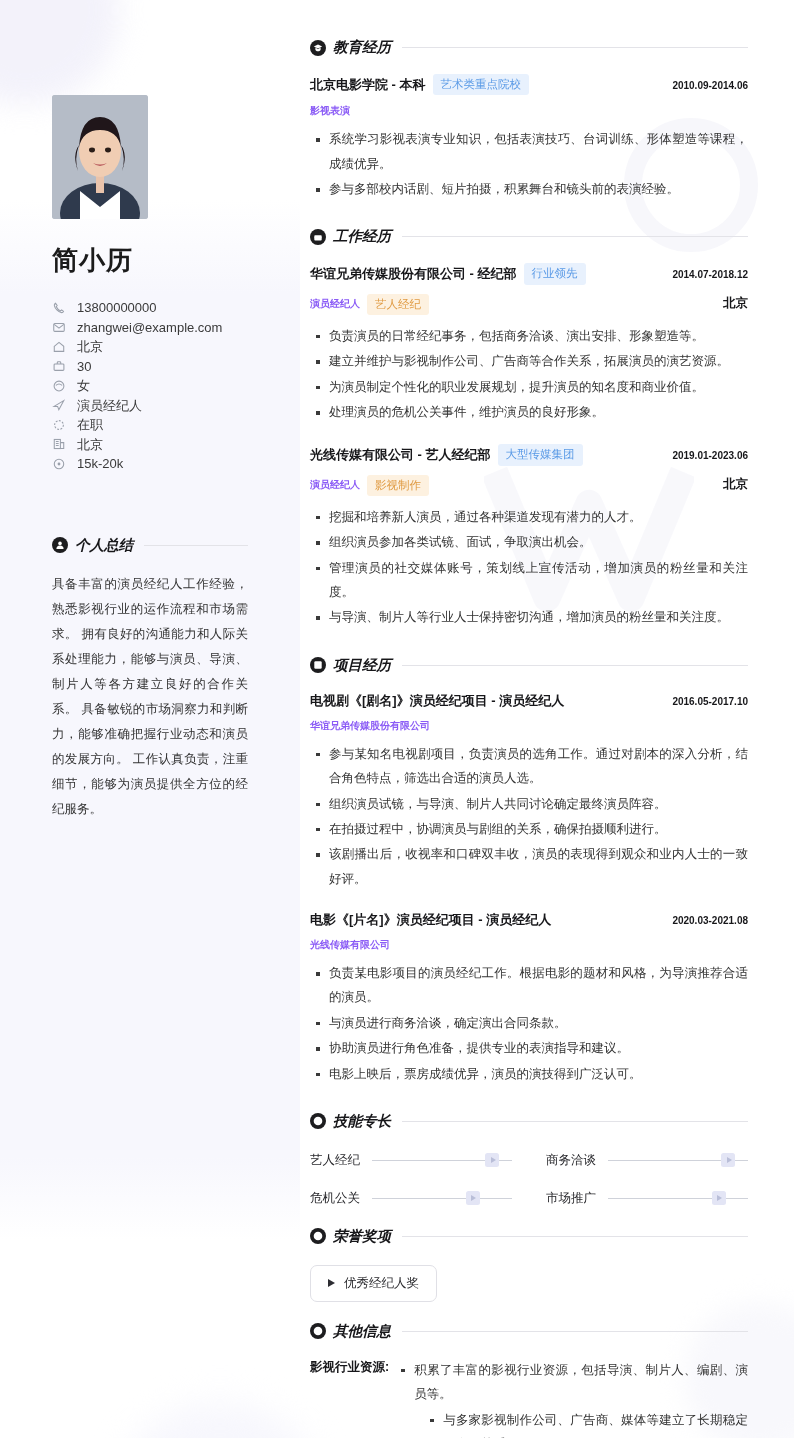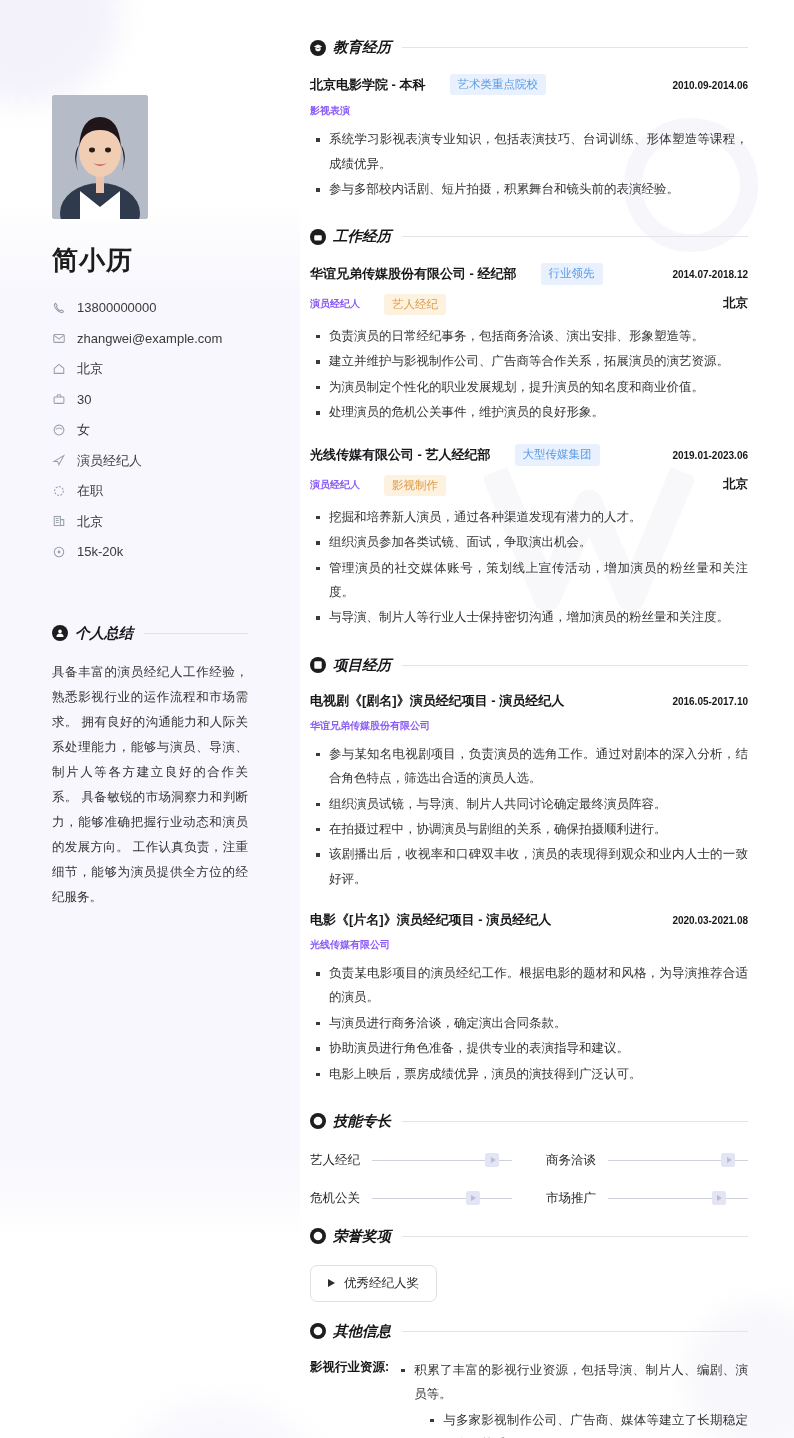--- a/index.html
+++ b/index.html
@@ -89,7 +89,7 @@
     display:flex; align-items:baseline; justify-content:space-between; gap:10px;
     margin-bottom:9px;
   }
-  .entry-left { display:flex; align-items:center; gap:24px; flex-wrap:wrap; min-width:0;justify-content:center; }
+  .entry-left { display:flex; align-items:center; gap:7px; flex-wrap:wrap; min-width:0;justify-content:center; }
   .entry-title { font-size:13px; font-weight:700; color:#17171a; white-space:nowrap; }
   .entry-date { font-size:10px; font-weight:700; color:#17171a; white-space:nowrap; flex:0 0 auto; }
   .entry-loc  { font-size:12.5px; font-weight:700; color:#17171a; white-space:nowrap; flex:0 0 auto; }

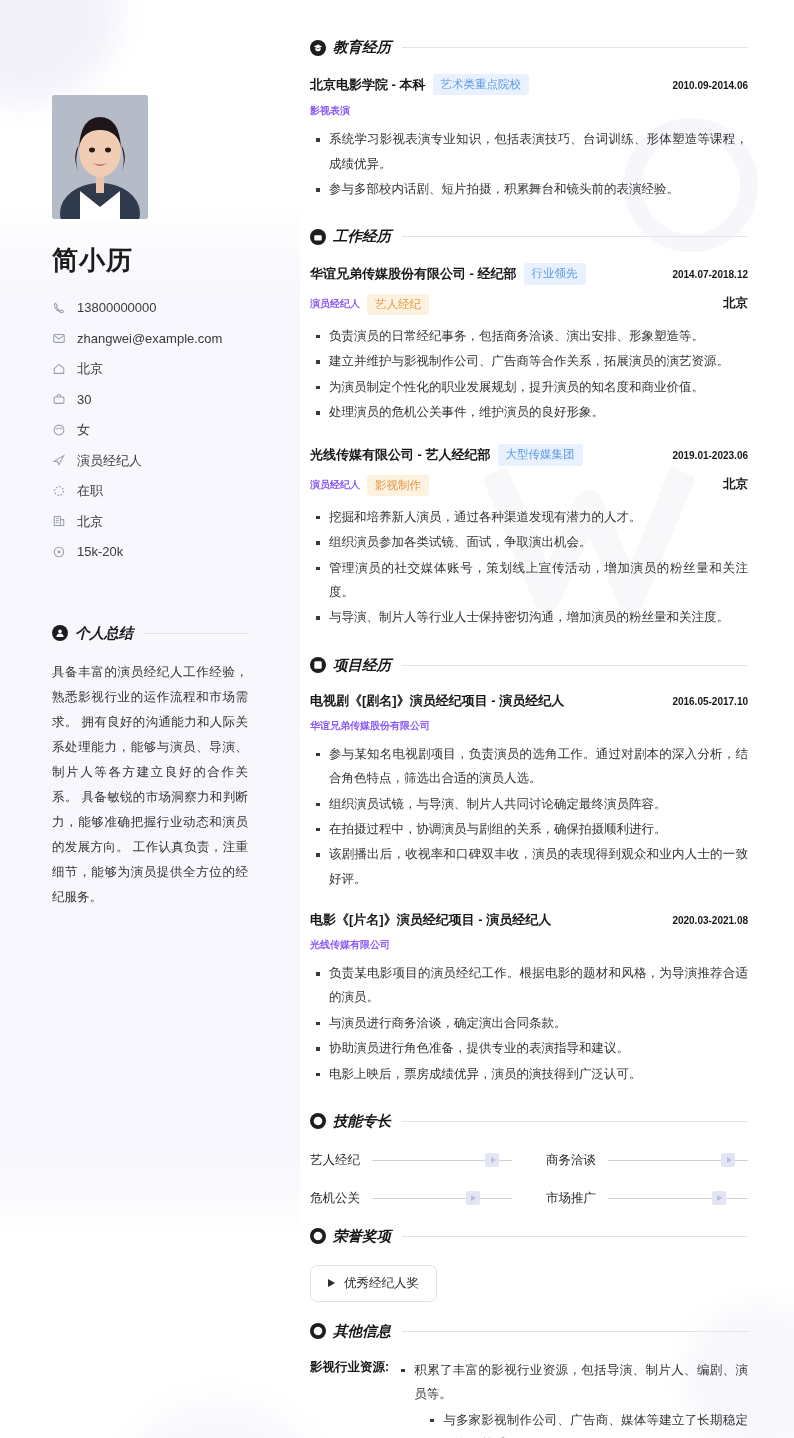--- a/index.html
+++ b/index.html
@@ -59,7 +59,7 @@
     color:#1b1b1b; margin-bottom:22px; line-height:1.2;
   }
 
-  .contact-list { display:flex; flex-direction:column; gap:11px; margin-bottom:62px; }
+  .contact-list { display:flex; flex-direction:column; margin-bottom:62px; }
   .contact-row { display:flex; align-items:center; gap:11px; font-size:13px; color:#3a3a3a; line-height:1.5; }
   .contact-row .ic { width:14px; height:14px; flex:0 0 14px; color:#9aa0ab; display:flex; align-items:center; justify-content:center; }
   .contact-row .ic svg { width:14px; height:14px; display:block; }

